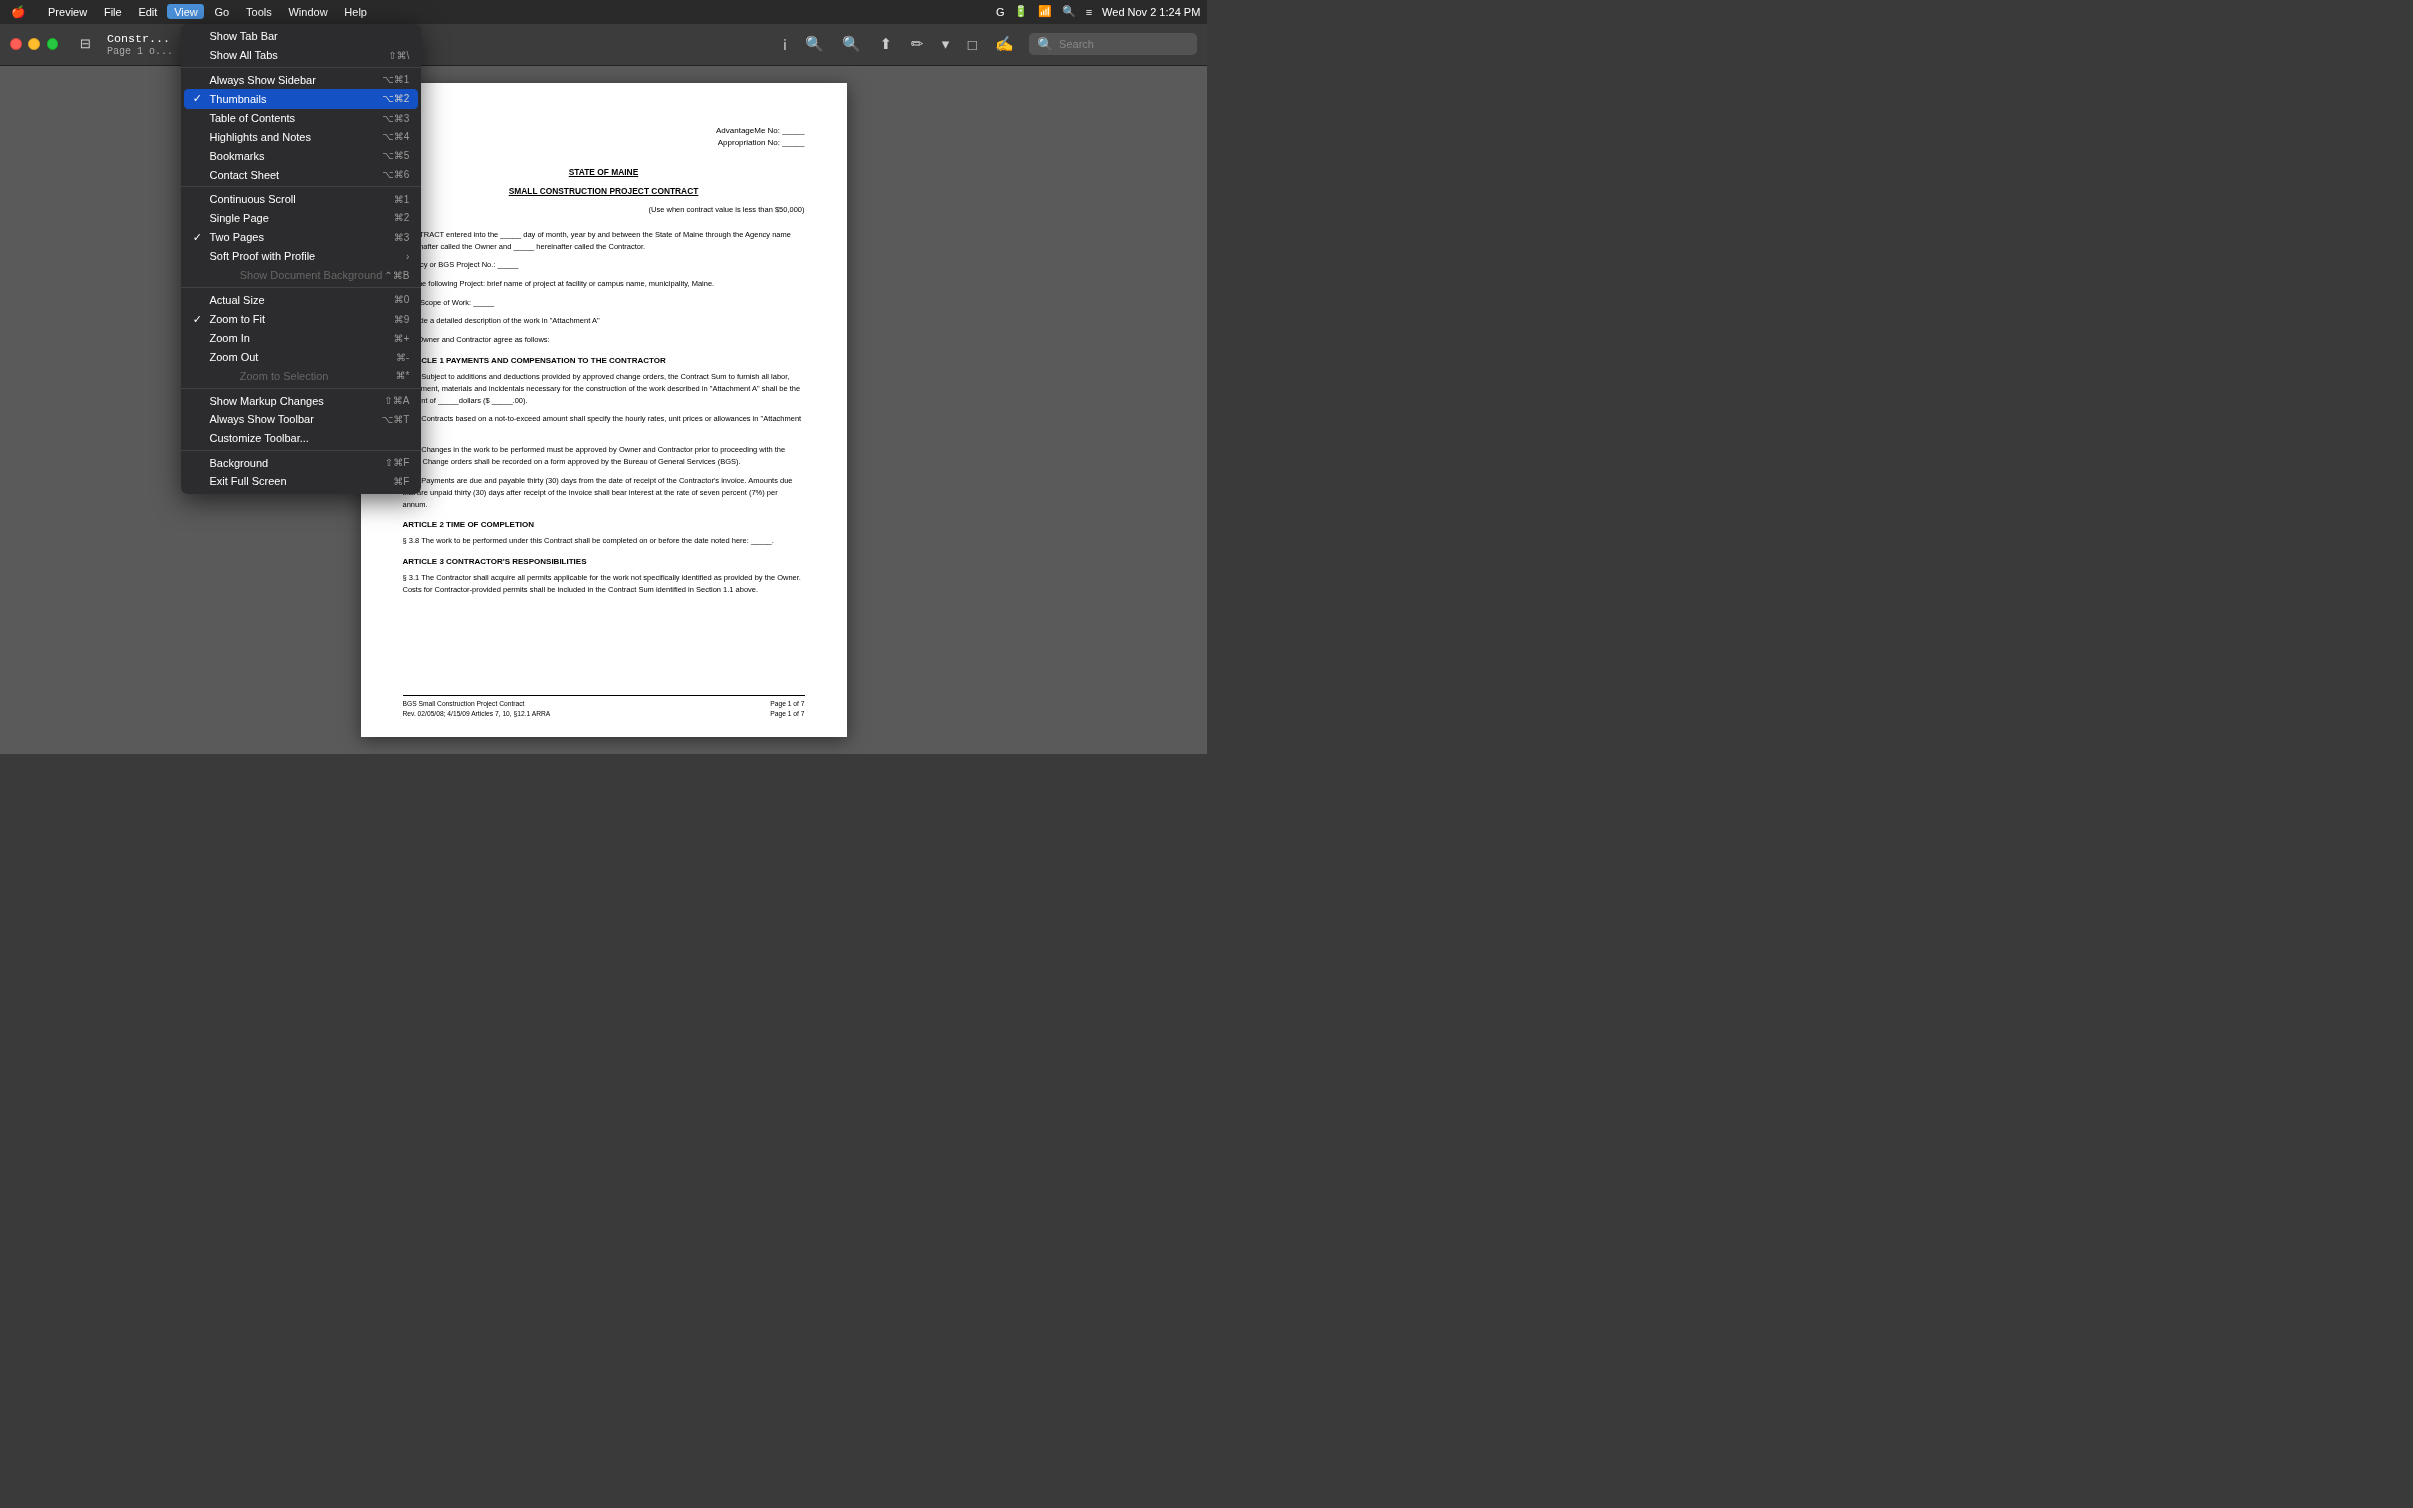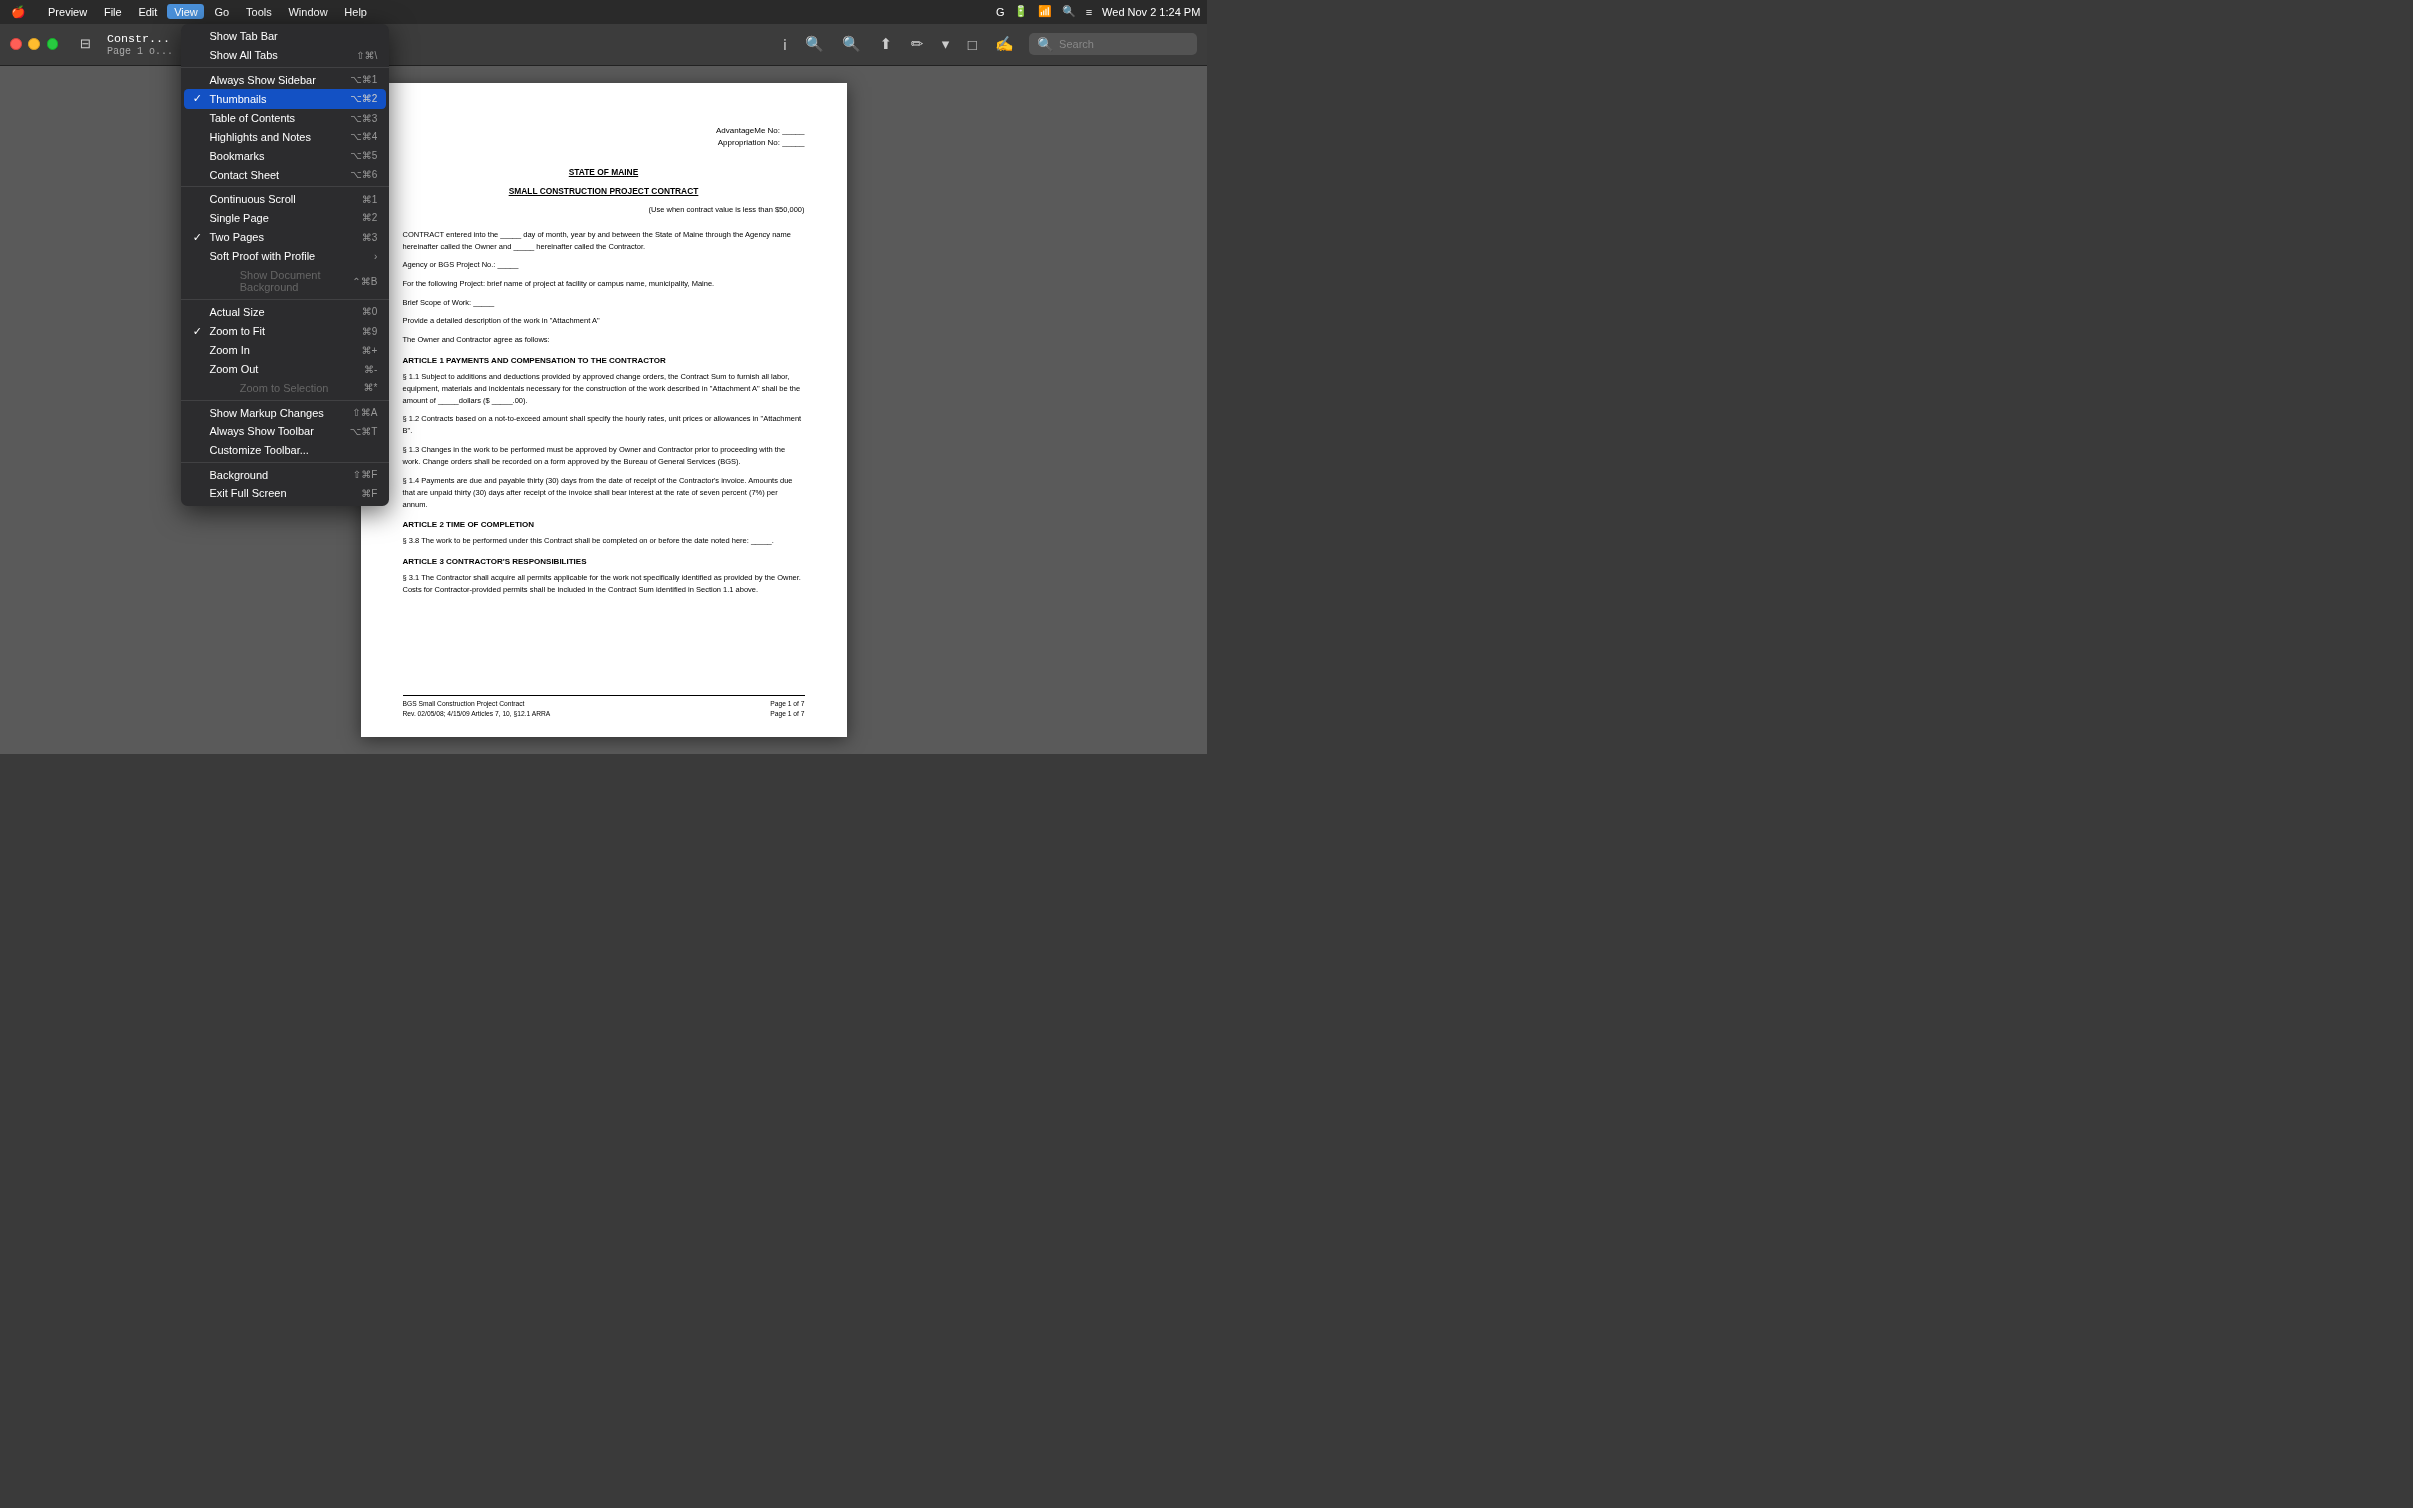--- a/index.html
+++ b/index.html
@@ -236,7 +236,7 @@
       position: absolute;
       top: 0;
       left: 181px;
-      width: 208px;
+      width: 240px;
       background: #2c2c2e;
       border-radius: 6.7px;
       box-shadow: 0 6.7px 27px rgba(0,0,0,0.6);

